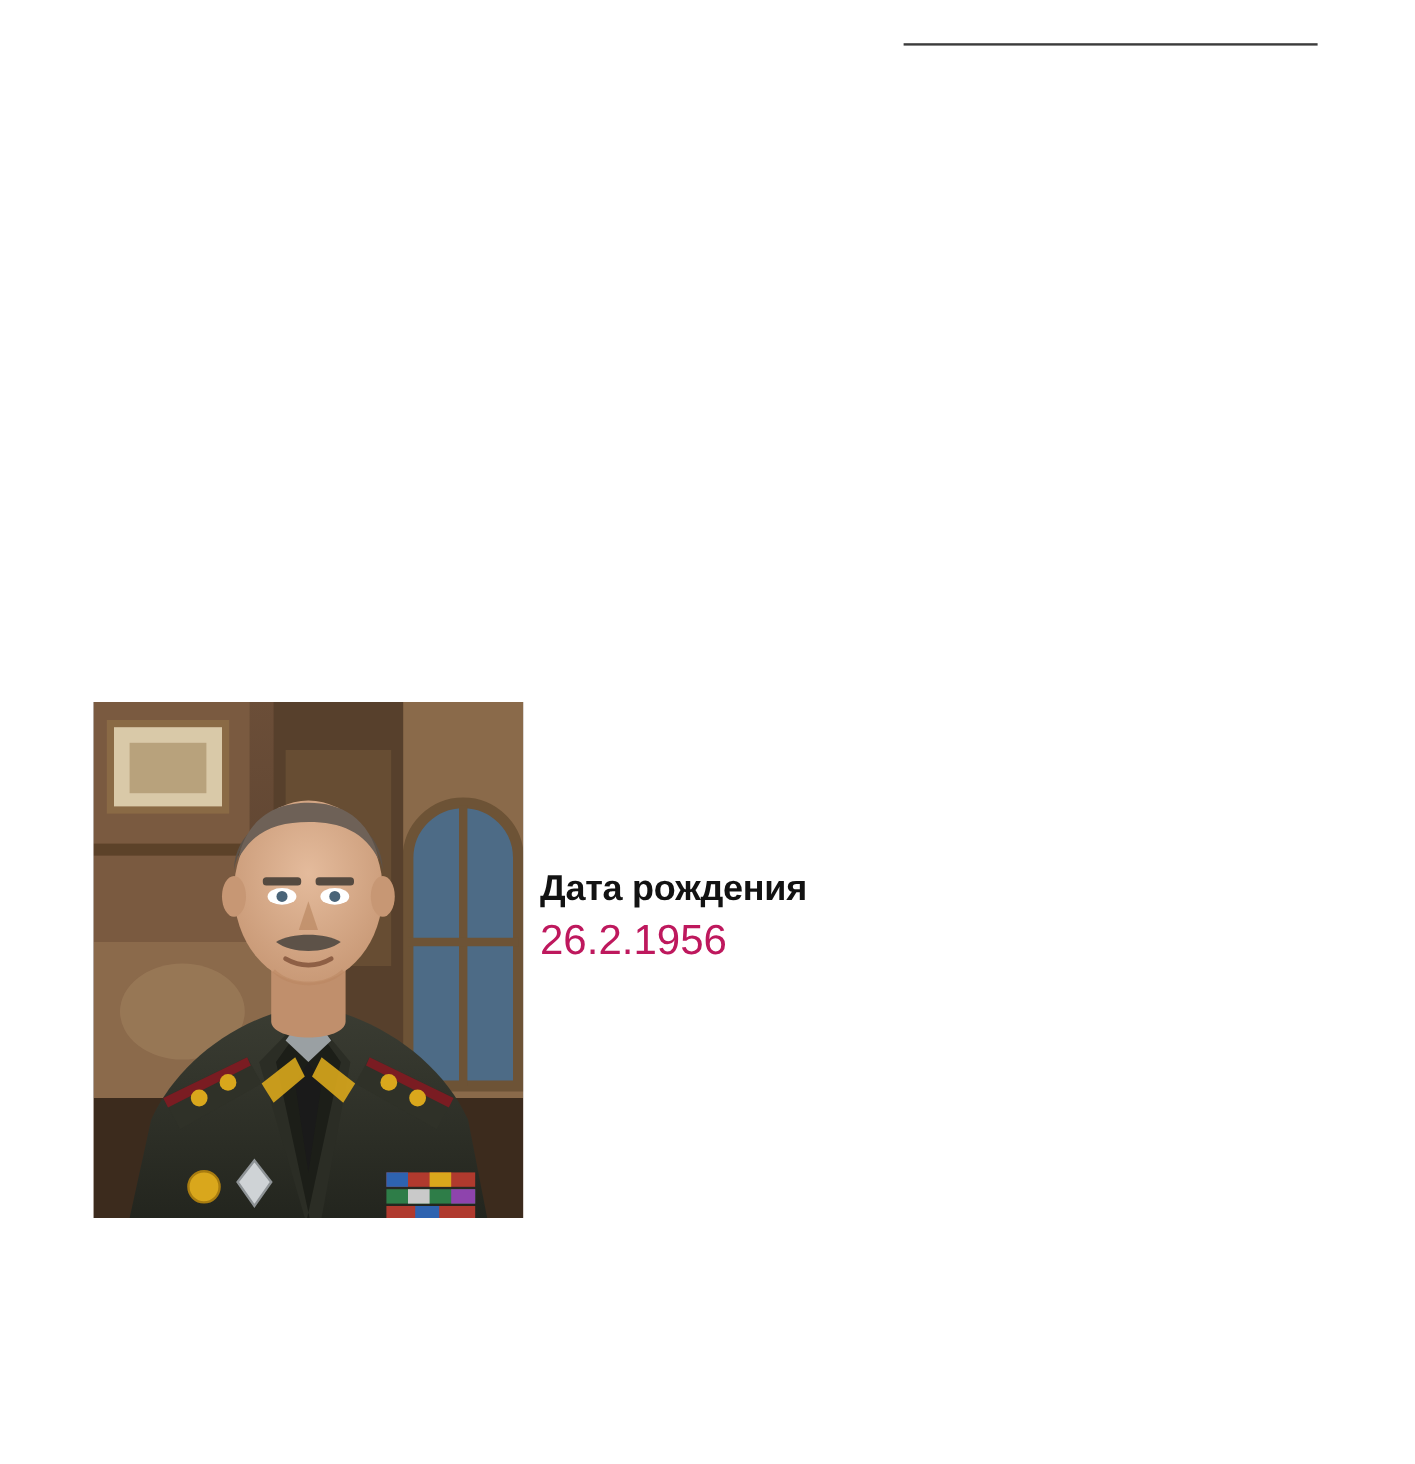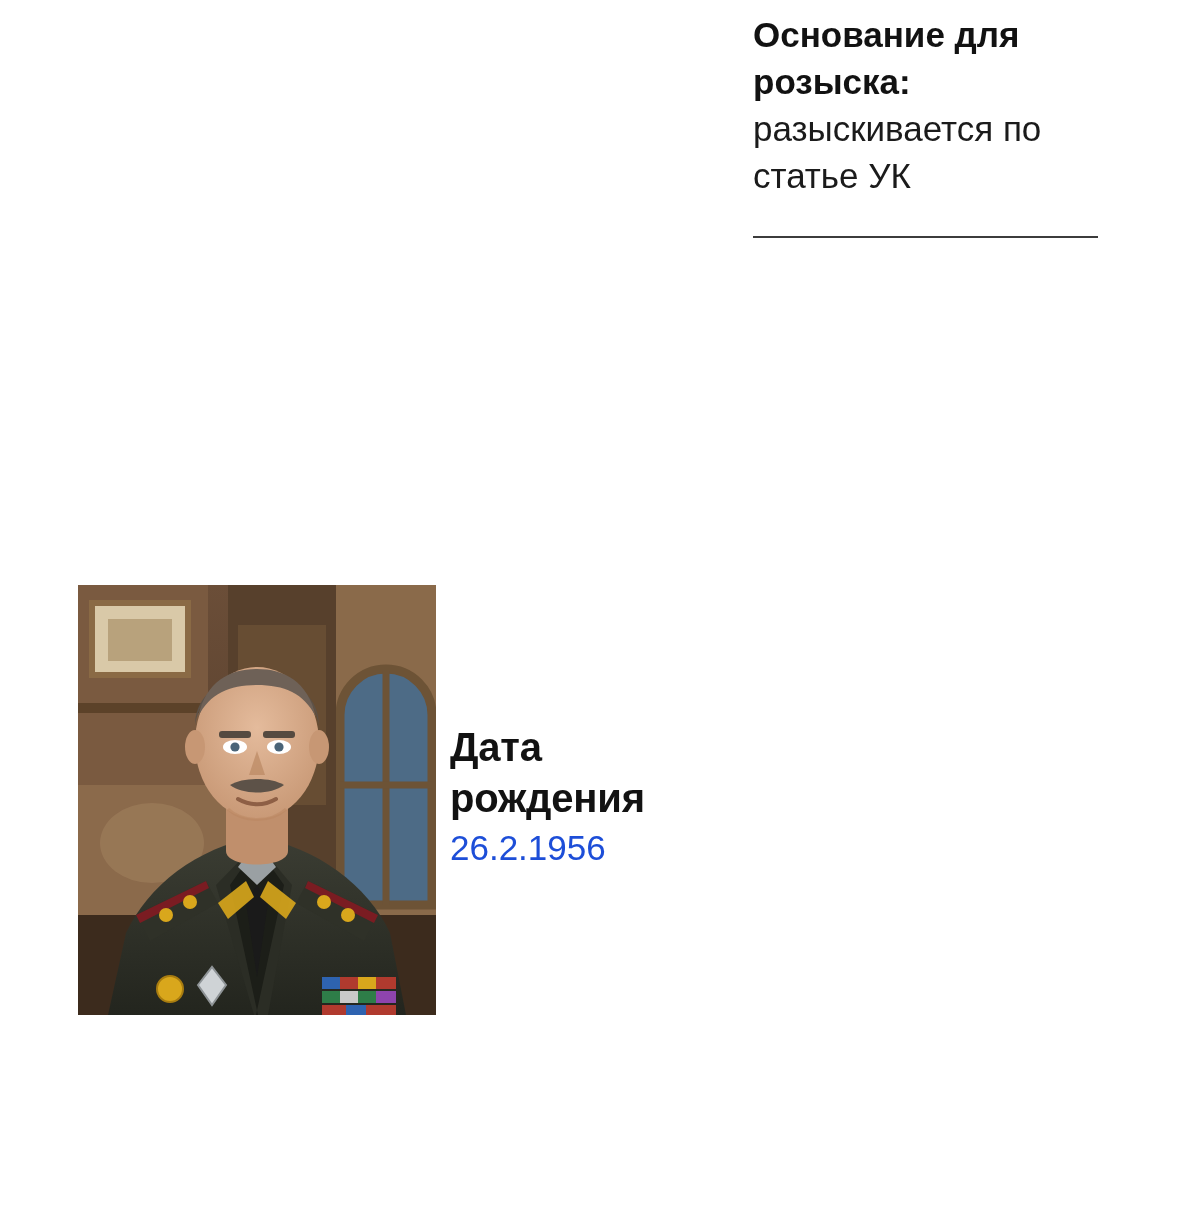--- a/index.html
+++ b/index.html
@@ -214,10 +214,6 @@
 
   <div class="right-col">
 
-    <div class="rc-section section-top">
-      <span class="rc-heading">Основание для розыска</span><span class="rc-heading plain">:</span>
-      <span class="rc-body">разыскивается по статье УК</span>
-    </div>
 
     <div class="divider"></div>
 

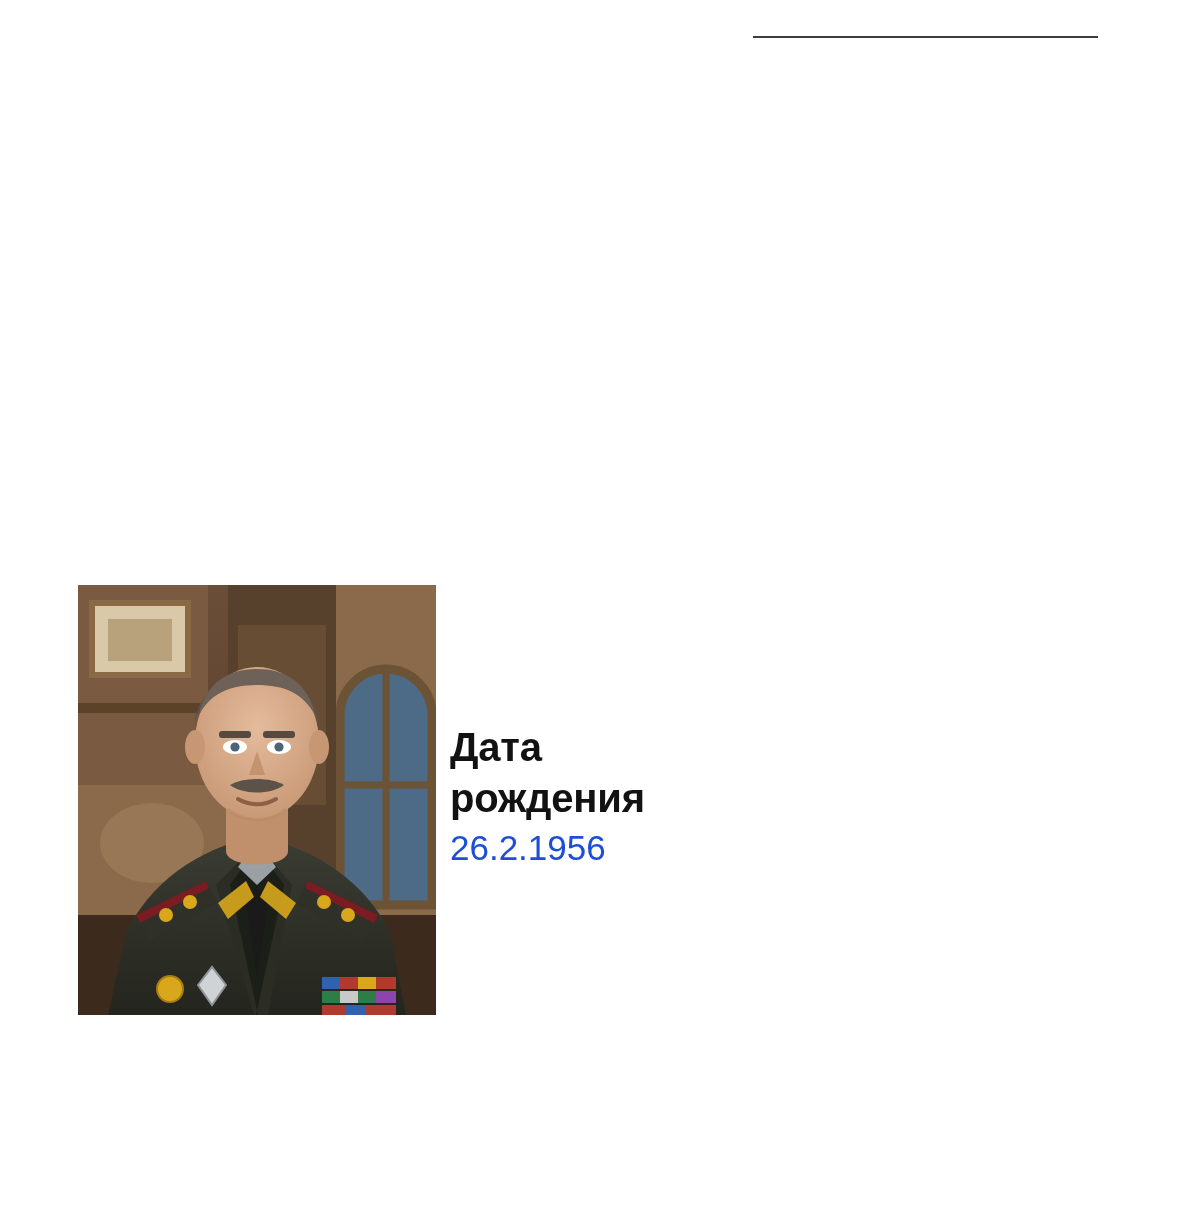--- a/index.html
+++ b/index.html
@@ -53,7 +53,7 @@
     width: 235px;
   }
   .birth-label {
-    font-size: 40px;
+    font-size: 30px;
     font-weight: bold;
     line-height: 1.28;
     letter-spacing: -0.2px;

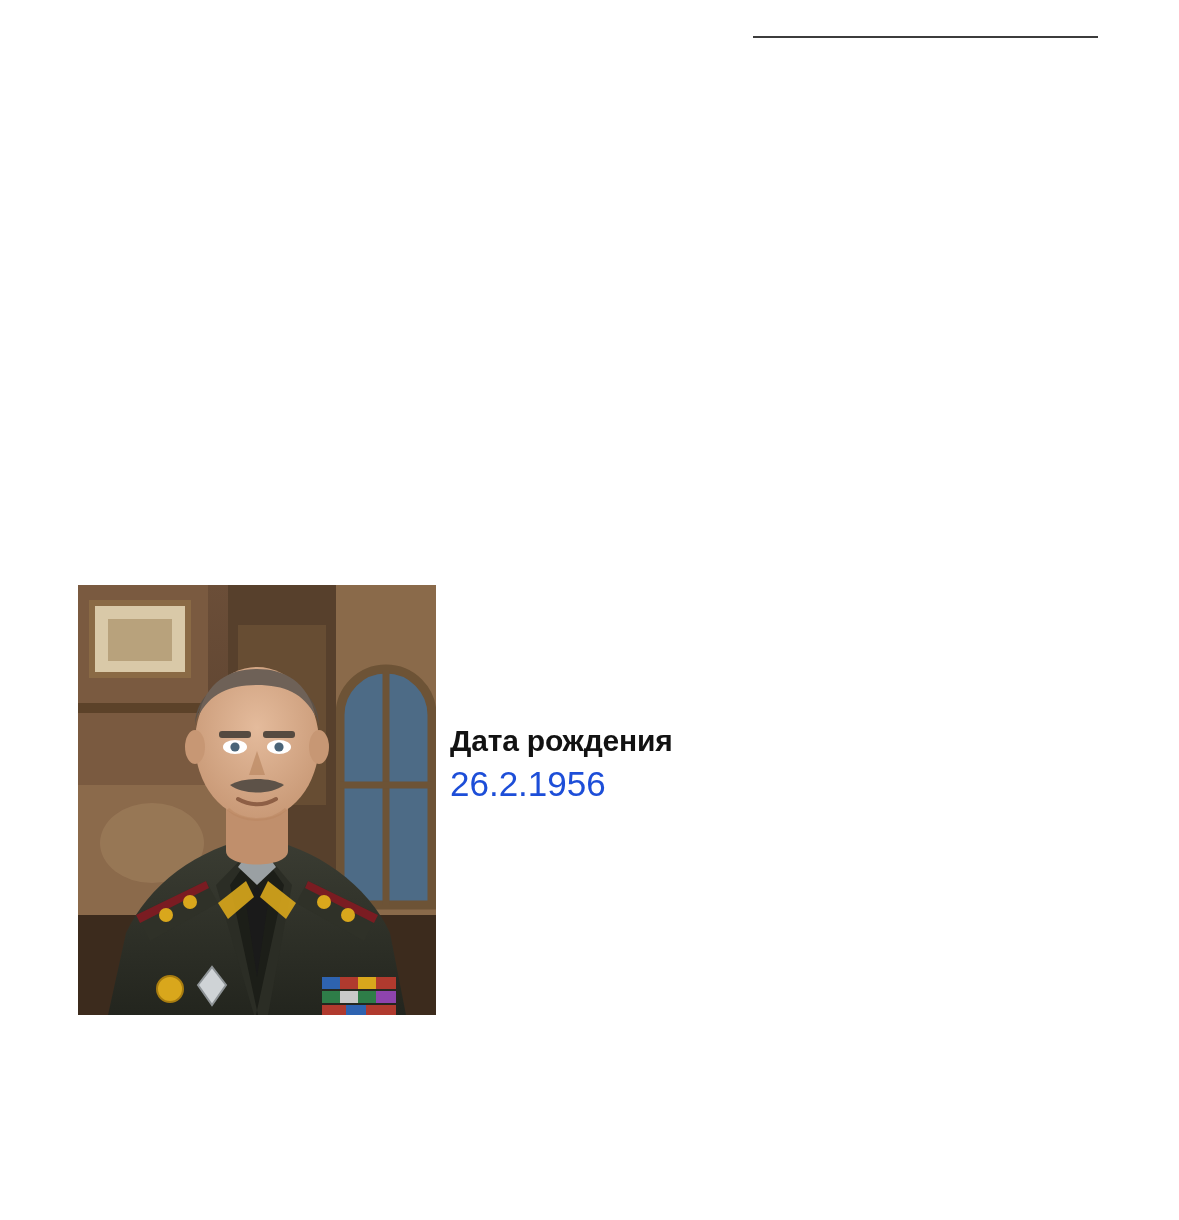--- a/index.html
+++ b/index.html
@@ -63,7 +63,7 @@
     font-size: 35px;
     font-weight: normal;
     line-height: 1.28;
-    color: #1d4ed8;
+    color: #be185d;
     margin-top: 2px;
   }
 

